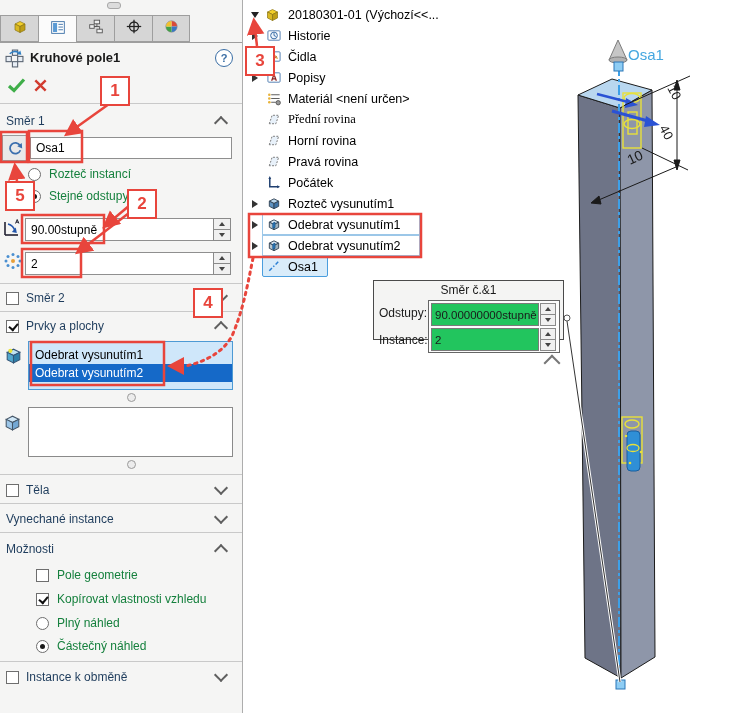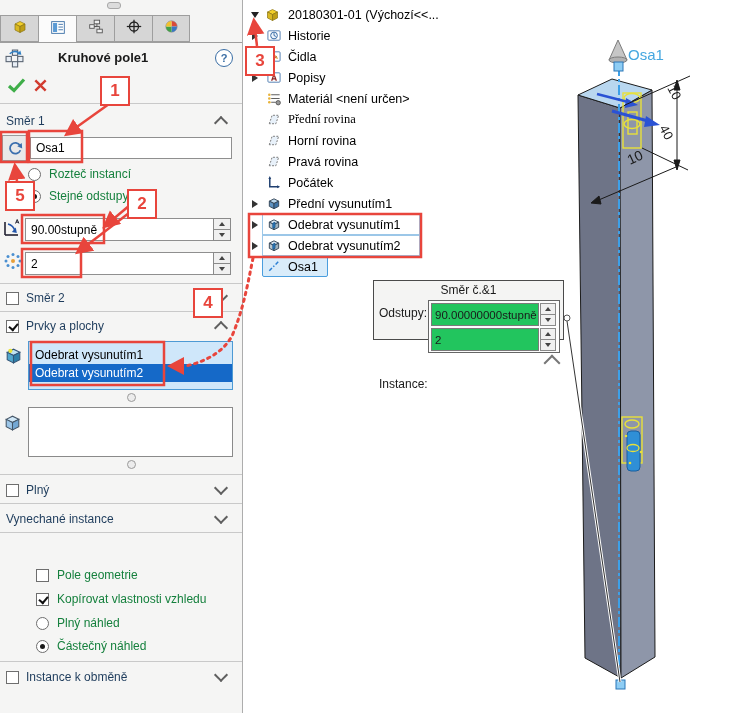--- a/index.html
+++ b/index.html
@@ -18,7 +18,7 @@
   .tab:last-of-type{border-right:1px solid #9e9e9e;}
   .tab.active{background:#fbfbfb;height:28px;margin-bottom:-1px;}
   .titlerow{position:absolute;left:0;top:47px;width:243px;height:24px;}
-  .pm-title{position:absolute;left:30px;top:3px;font-size:13px;font-weight:bold;color:#1a1a1a;margin-left:28px;}
+  .pm-title{position:absolute;left:30px;top:3px;font-size:13px;font-weight:bold;color:#1a1a1a;}
   .helpbtn{position:absolute;left:215px;top:2px;width:16px;height:16px;border:1px solid #3a6ea5;
            border-radius:50%;color:#3a6ea5;font-size:11px;font-weight:bold;display:flex;
            align-items:center;justify-content:center;background:#fff;}

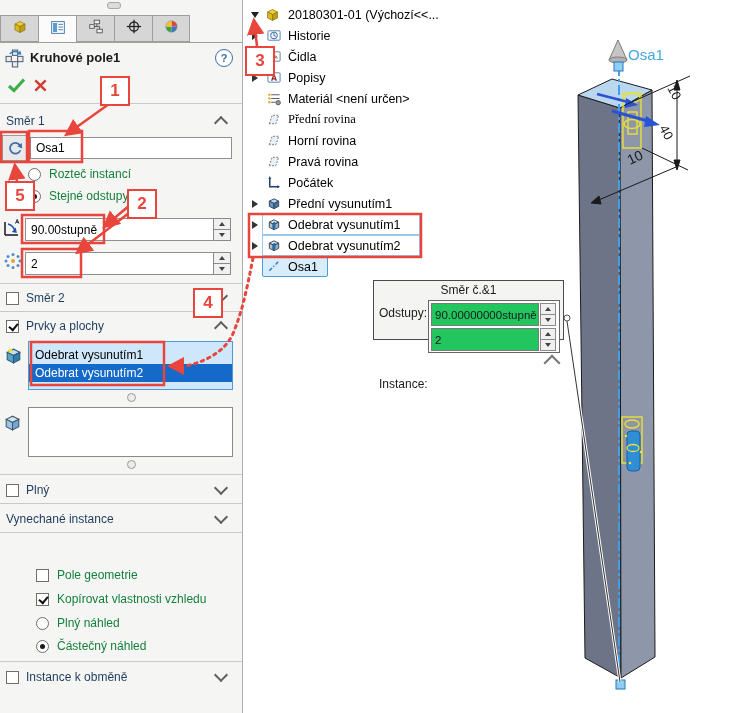--- a/index.html
+++ b/index.html
@@ -519,7 +519,7 @@
             <polygon points="8,8 13,5.5 13,11 8,13.5" fill="#3e74a8" stroke="#345"></polygon>
           </svg>
       </span>
-      <span class="tlabel">Přední vysunutím1</span>
+      <span class="tlabel">Rozteč vysunutím1</span>
     </div>
 
     <div class="trow" style="top:210px;">

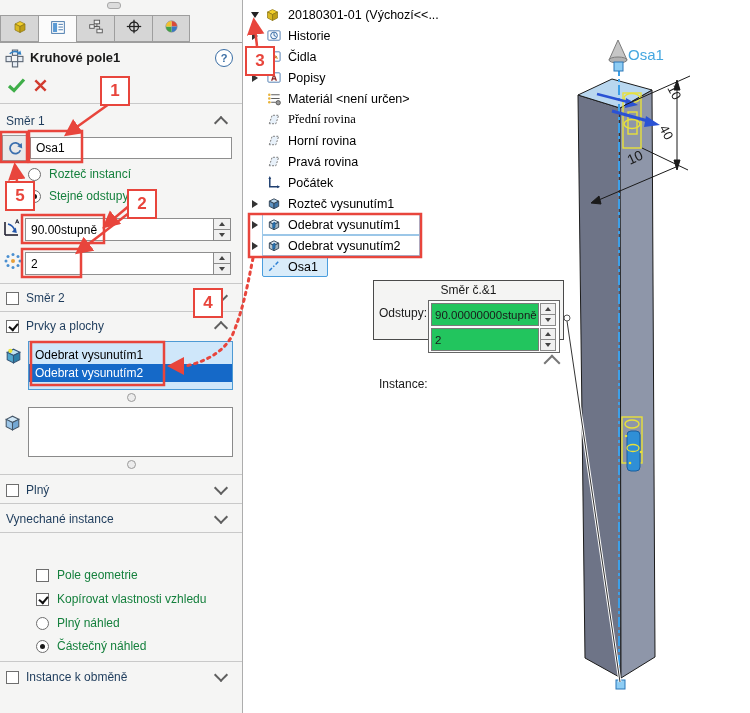--- a/index.html
+++ b/index.html
@@ -566,7 +566,7 @@
   <div class="callout">
     <div class="ct">Směr č.&amp;1</div>
     <span class="clabel" style="top:25px;">Odstupy:</span>
-    <span class="clabel" style="top:52px;margin-top:44px;">Instance:</span>
+    <span class="clabel" style="top:52px;">Instance:</span>
     <div class="cfields">
       <div class="cfield" style="top:2px;">
         <span>90.00000000stupně</span>

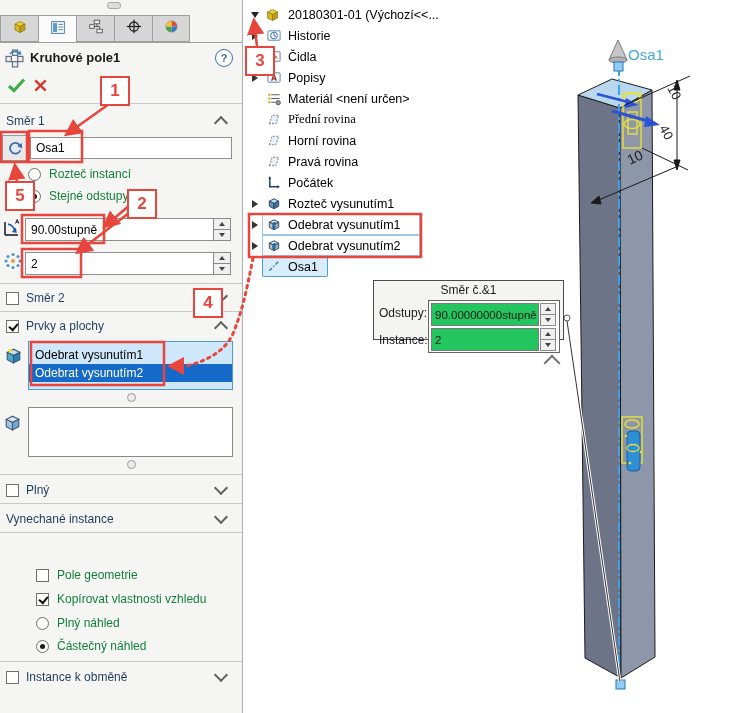--- a/index.html
+++ b/index.html
@@ -355,7 +355,7 @@
 
     <div class="sechdr" style="top:479px;">
       <span class="cb"></span>
-      <span>Plný</span>
+      <span>Těla</span>
       <span class="chev"></span>
     </div>
     <div class="hr" style="top:503px;"></div>

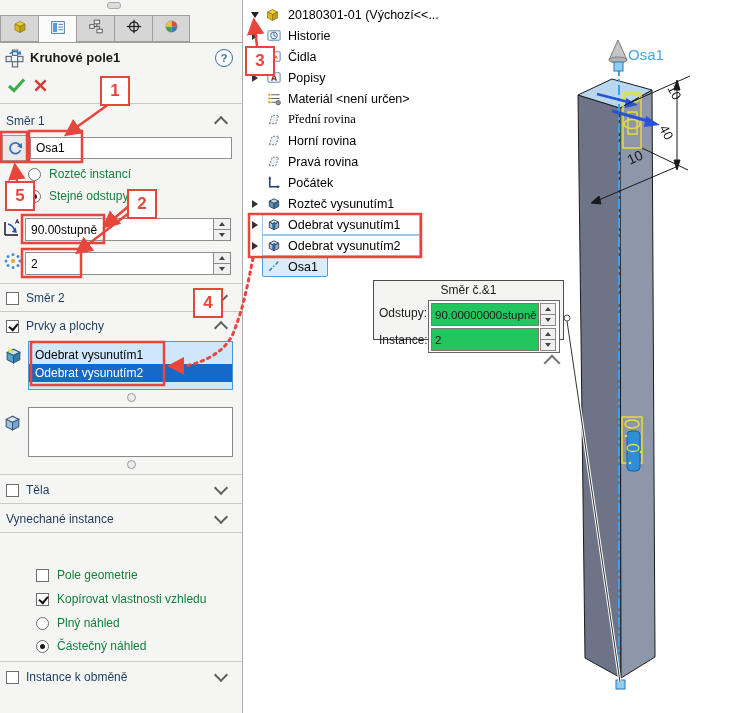--- a/index.html
+++ b/index.html
@@ -366,6 +366,10 @@
     </div>
     <div class="hr" style="top:532px;"></div>
 
+    <div class="sechdr" style="top:538px;">
+      <span>Možnosti</span>
+      <span class="chev up"></span>
+    </div>
     <div class="optrow" style="left:36px;top:568px;">
       <span class="cb"></span>
       <span>Pole geometrie</span>

